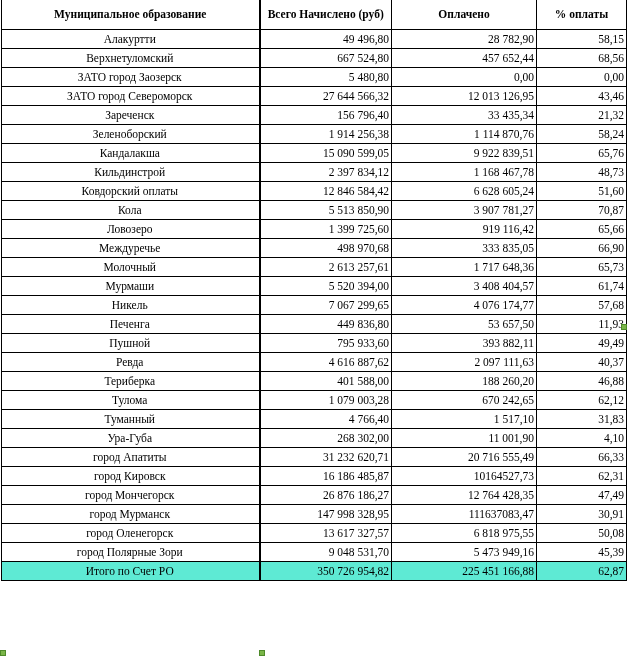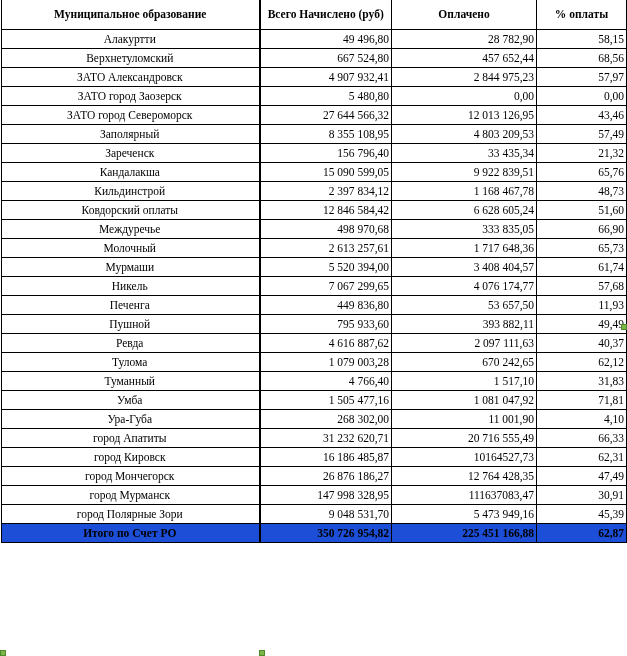--- a/index.html
+++ b/index.html
@@ -97,12 +97,6 @@
         <td class="num">68,56</td>
       </tr>
       <tr>
-        <td class="name c1border">ЗАТО Александровск</td>
-        <td class="num">4 907 932,41</td>
-        <td class="num">2 844 975,23</td>
-        <td class="num">57,97</td>
-      </tr>
-      <tr>
         <td class="name c1border">ЗАТО город Заозерск</td>
         <td class="num">5 480,80</td>
         <td class="num">0,00</td>

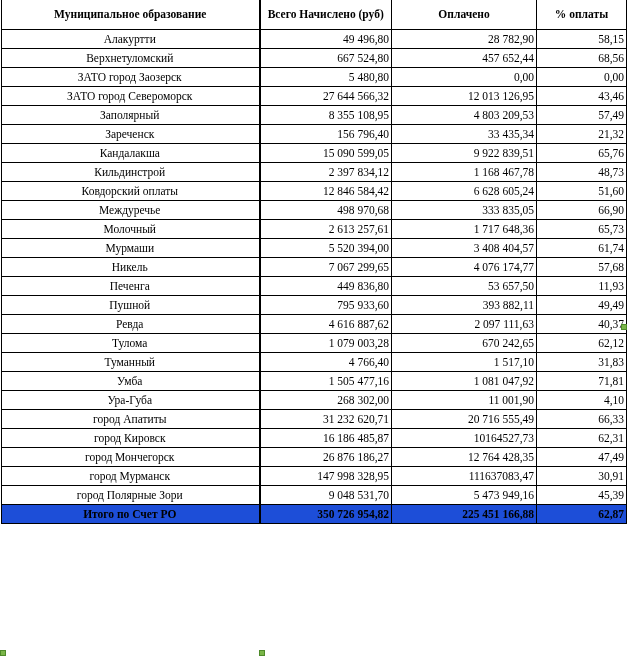--- a/index.html
+++ b/index.html
@@ -109,12 +109,6 @@
         <td class="num">43,46</td>
       </tr>
       <tr>
-        <td class="name c1border">Заполярный</td>
-        <td class="num">8 355 108,95</td>
-        <td class="num">4 803 209,53</td>
-        <td class="num">57,49</td>
-      </tr>
-      <tr>
         <td class="name c1border">Зареченск</td>
         <td class="num">156 796,40</td>
         <td class="num">33 435,34</td>

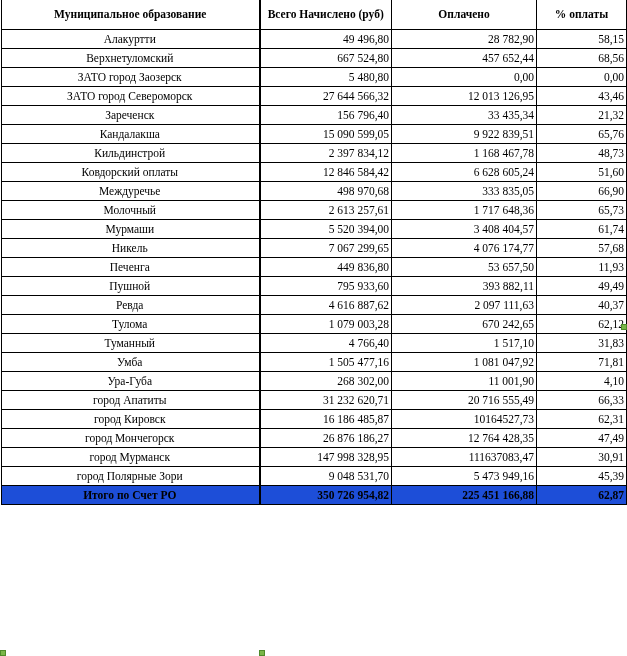--- a/index.html
+++ b/index.html
@@ -115,6 +115,12 @@
         <td class="num">21,32</td>
       </tr>
       <tr>
+        <td class="name c1border">Зеленоборский</td>
+        <td class="num">1 914 256,38</td>
+        <td class="num">1 114 870,76</td>
+        <td class="num">58,24</td>
+      </tr>
+      <tr>
         <td class="name c1border">Кандалакша</td>
         <td class="num">15 090 599,05</td>
         <td class="num">9 922 839,51</td>

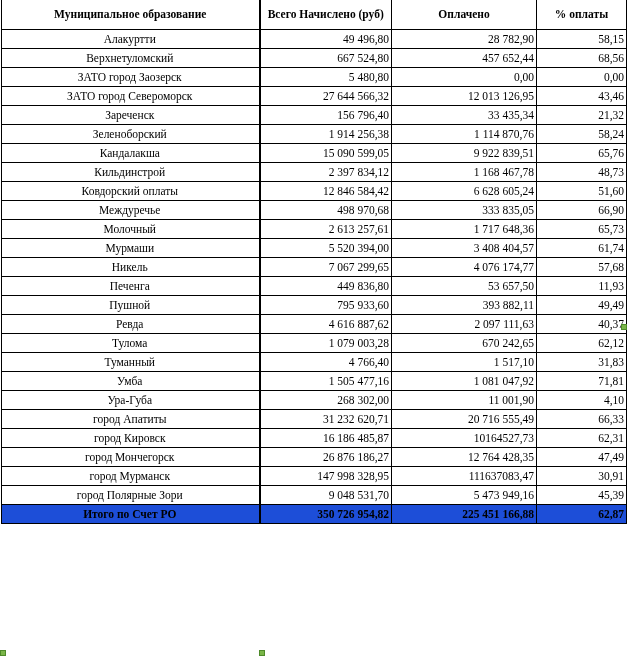--- a/index.html
+++ b/index.html
@@ -139,6 +139,12 @@
         <td class="num">51,60</td>
       </tr>
       <tr>
+        <td class="name c1border">Кола</td>
+        <td class="num">5 513 850,90</td>
+        <td class="num">3 907 781,27</td>
+        <td class="num">70,87</td>
+      </tr>
+      <tr>
         <td class="name c1border">Междуречье</td>
         <td class="num">498 970,68</td>
         <td class="num">333 835,05</td>

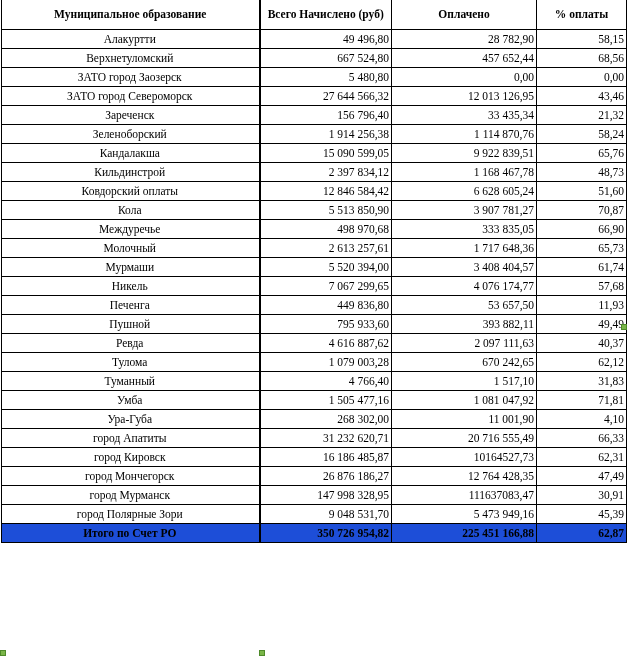--- a/index.html
+++ b/index.html
@@ -145,6 +145,12 @@
         <td class="num">70,87</td>
       </tr>
       <tr>
+        <td class="name c1border">Ловозеро</td>
+        <td class="num">1 399 725,60</td>
+        <td class="num">919 116,42</td>
+        <td class="num">65,66</td>
+      </tr>
+      <tr>
         <td class="name c1border">Междуречье</td>
         <td class="num">498 970,68</td>
         <td class="num">333 835,05</td>

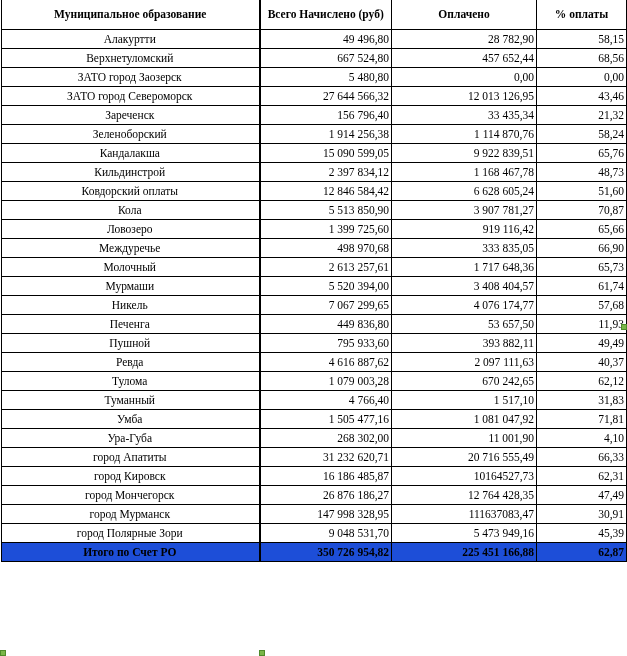--- a/index.html
+++ b/index.html
@@ -193,6 +193,12 @@
         <td class="num">40,37</td>
       </tr>
       <tr>
+        <td class="name c1border">Териберка</td>
+        <td class="num">401 588,00</td>
+        <td class="num">188 260,20</td>
+        <td class="num">46,88</td>
+      </tr>
+      <tr>
         <td class="name c1border">Тулома</td>
         <td class="num">1 079 003,28</td>
         <td class="num">670 242,65</td>

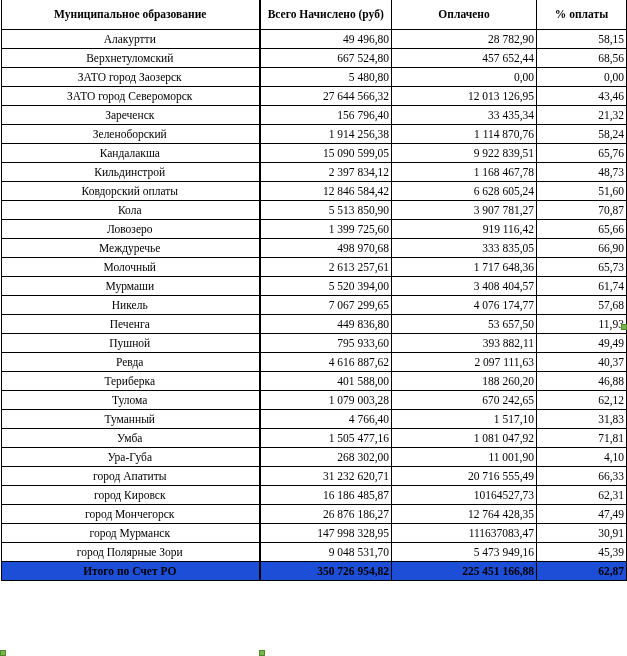--- a/index.html
+++ b/index.html
@@ -211,12 +211,6 @@
         <td class="num">31,83</td>
       </tr>
       <tr>
-        <td class="name c1border">Умба</td>
-        <td class="num">1 505 477,16</td>
-        <td class="num">1 081 047,92</td>
-        <td class="num">71,81</td>
-      </tr>
-      <tr>
         <td class="name c1border">Ура-Губа</td>
         <td class="num">268 302,00</td>
         <td class="num">11 001,90</td>

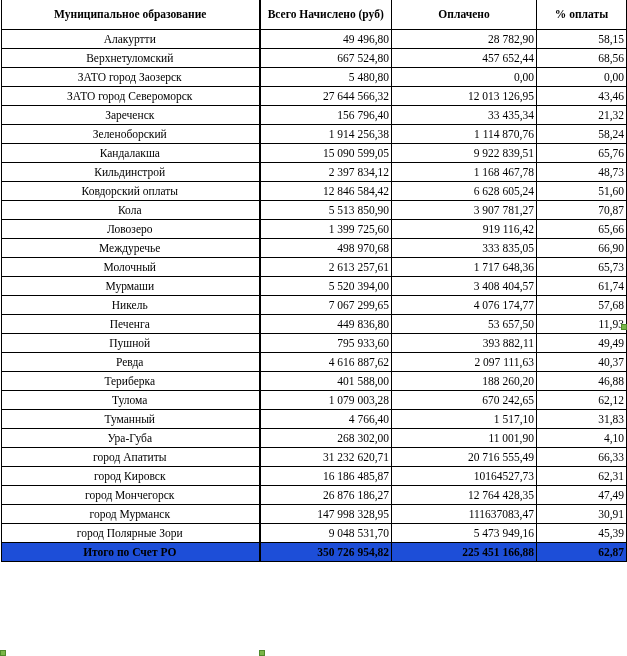--- a/index.html
+++ b/index.html
@@ -241,6 +241,12 @@
         <td class="num">30,91</td>
       </tr>
       <tr>
+        <td class="name c1border">город Оленегорск</td>
+        <td class="num">13 617 327,57</td>
+        <td class="num">6 818 975,55</td>
+        <td class="num">50,08</td>
+      </tr>
+      <tr>
         <td class="name c1border">город Полярные Зори</td>
         <td class="num">9 048 531,70</td>
         <td class="num">5 473 949,16</td>

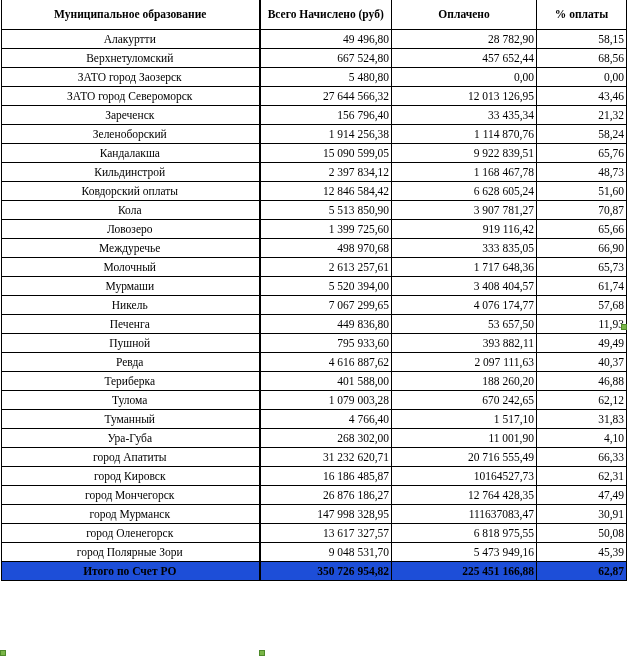--- a/index.html
+++ b/index.html
@@ -54,8 +54,8 @@
       border-right: 2px solid #000;
     }
     tr.total td {
-      background: #1d4ed8;
-      font-weight: bold;
+      background: #5eead4;
+      font-weight: normal;
     }
     .green-marker {
       position: absolute;

